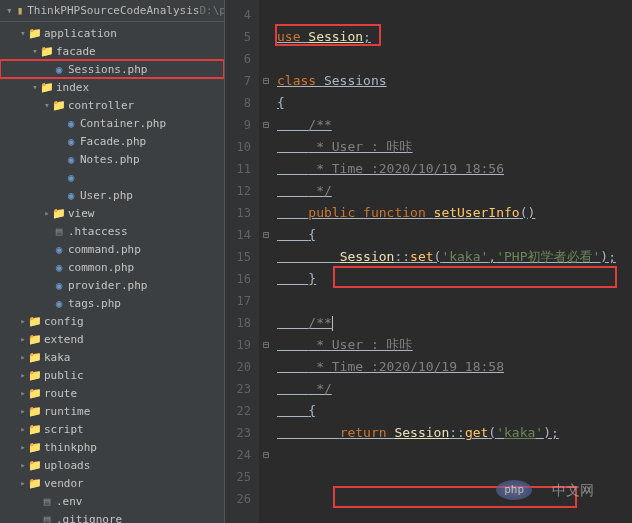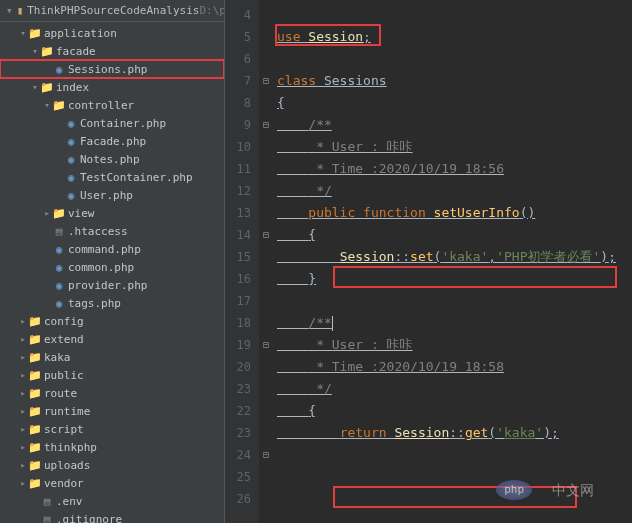--- a/index.html
+++ b/index.html
@@ -105,7 +105,6 @@
         <span class="indent" style="width:48px"></span>
         <span class="arrow">&nbsp;</span>
         <span class="icon php-icon">◉</span>
-        <span>TestContainer.php</span>
       </div>
       <div class="tree-item">
         <span class="indent" style="width:48px"></span>

